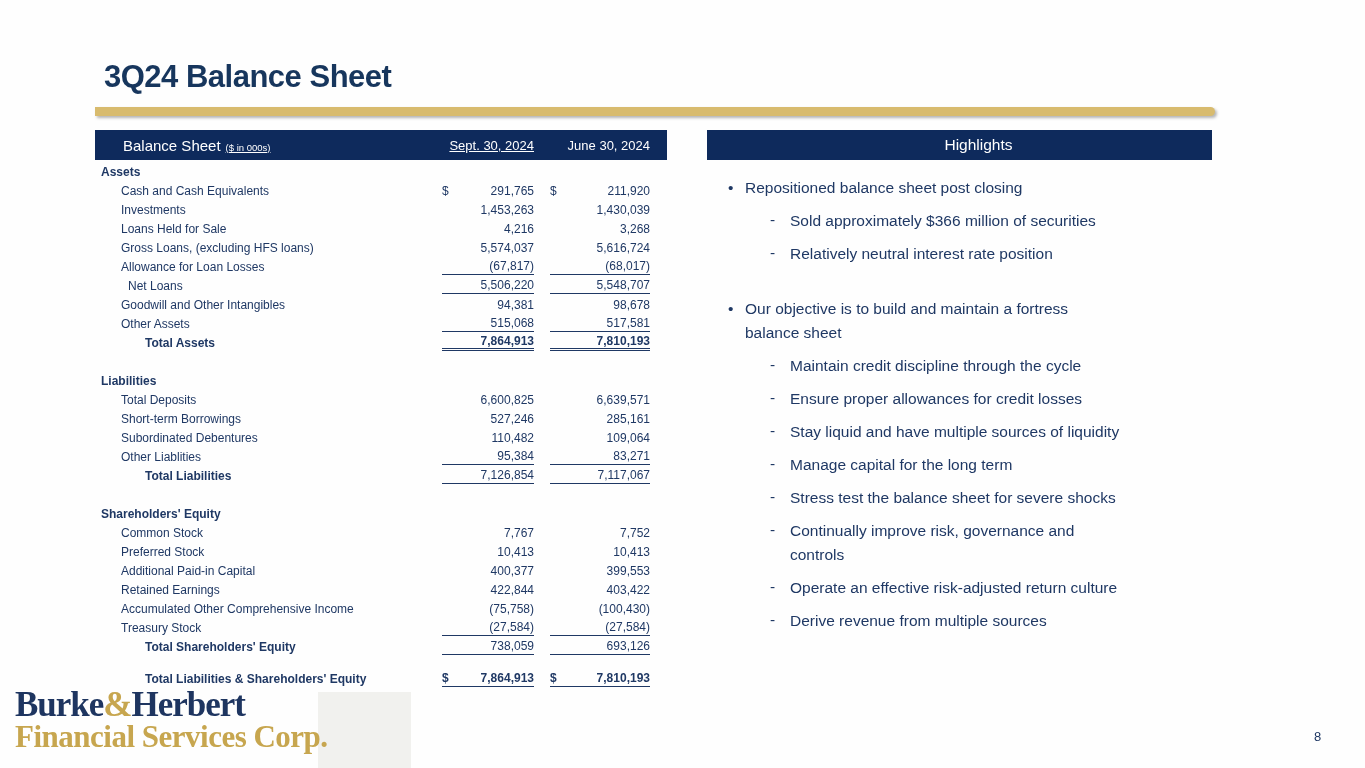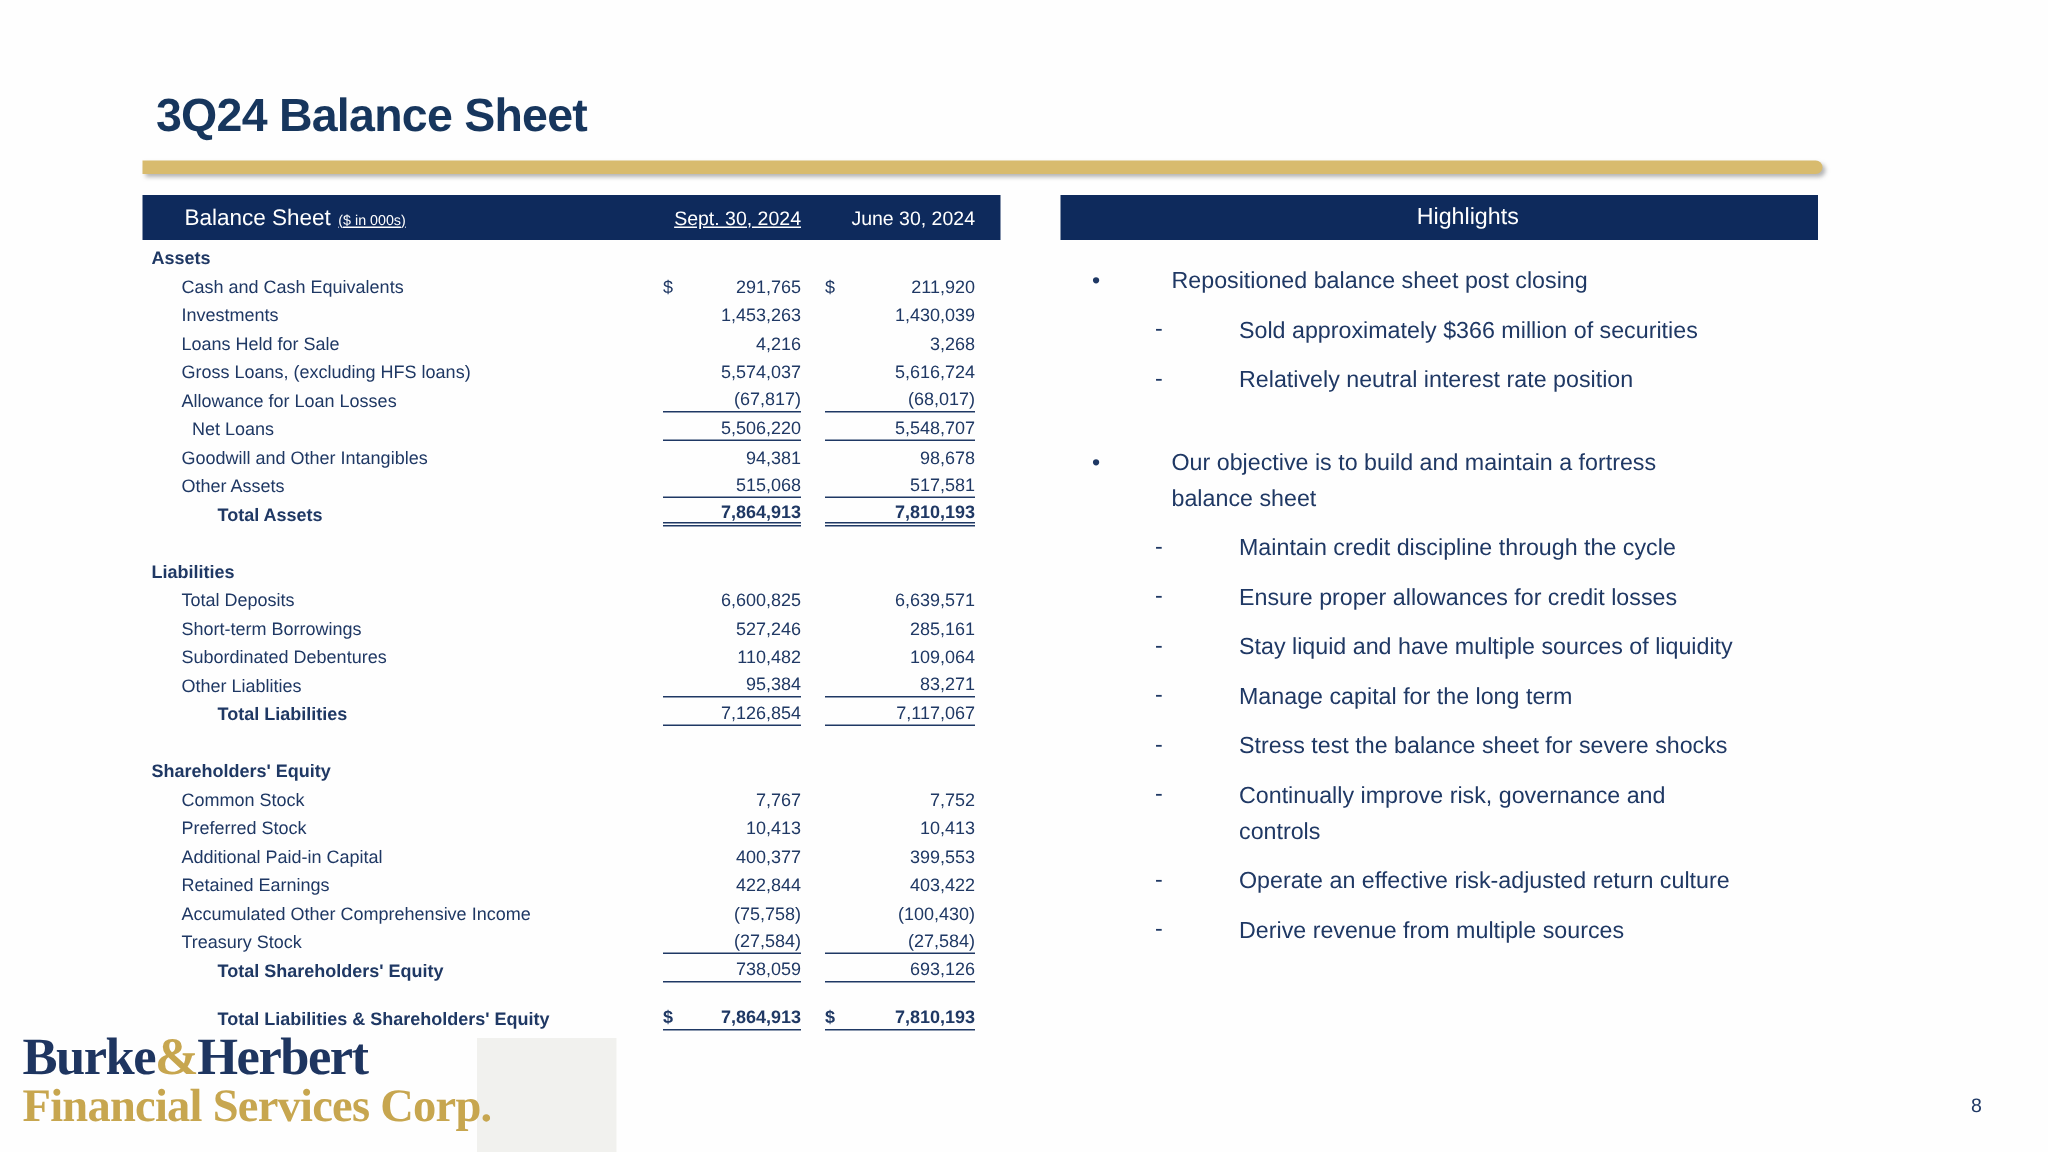--- a/index.html
+++ b/index.html
@@ -54,7 +54,7 @@
     list-style:none;font-size:15.5px;line-height:24px;color:#1f3864;
   }
   .hl-list li{position:relative;margin:0 0 9px 0;}
-  .hl-list li .txt{white-space:pre-line;display:block;margin-left:36px;}
+  .hl-list li .txt{white-space:pre-line;display:block;}
   .lvl1{padding-left:38px;}
   .lvl1 .mark{position:absolute;left:21px;top:0;}
   .lvl2{padding-left:83px;}

